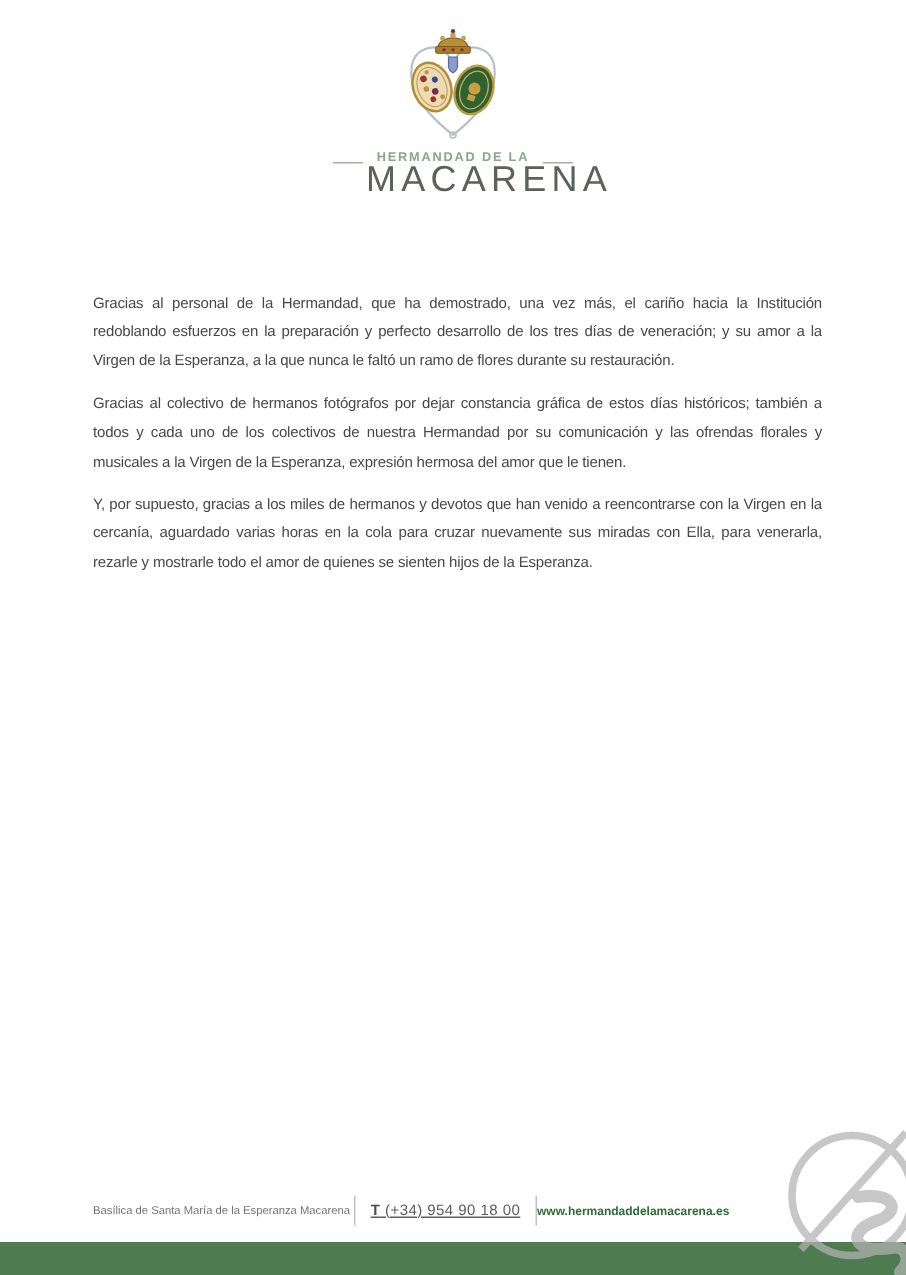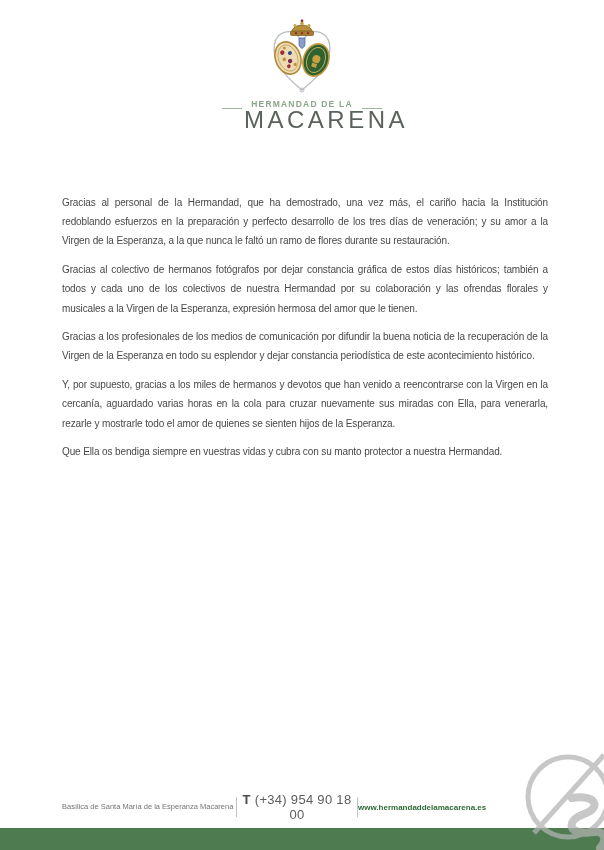--- a/index.html
+++ b/index.html
@@ -109,7 +109,7 @@
 
   <main class="letter">
       <p>Gracias al personal de la Hermandad, que ha demostrado, una vez más, el cariño hacia la Institución redoblando esfuerzos en la preparación y perfecto desarrollo de los tres días de veneración; y su amor a la Virgen de la Esperanza, a la que nunca le faltó un ramo de flores durante su restauración.</p>
-      <p>Gracias al colectivo de hermanos fotógrafos por dejar constancia gráfica de estos días históricos; también a todos y cada uno de los colectivos de nuestra Hermandad por su colaboración y las ofrendas florales y musicales a la Virgen de la Esperanza, expresión hermosa del amor que le tienen.</p>
+      <p>Gracias al colectivo de hermanos fotógrafos por dejar constancia gráfica de estos días históricos; también a todos y cada uno de los colectivos de nuestra Hermandad por su comunicación y las ofrendas florales y musicales a la Virgen de la Esperanza, expresión hermosa del amor que le tienen.</p>
       <p>Gracias a los profesionales de los medios de comunicación por difundir la buena noticia de la recuperación de la Virgen de la Esperanza en todo su esplendor y dejar constancia periodística de este acontecimiento histórico.</p>
       <p>Y, por supuesto, gracias a los miles de hermanos y devotos que han venido a reencontrarse con la Virgen en la cercanía, aguardado varias horas en la cola para cruzar nuevamente sus miradas con Ella, para venerarla, rezarle y mostrarle todo el amor de quienes se sienten hijos de la Esperanza.</p>
       <p>Que Ella os bendiga siempre en vuestras vidas y cubra con su manto protector a nuestra Hermandad.</p>

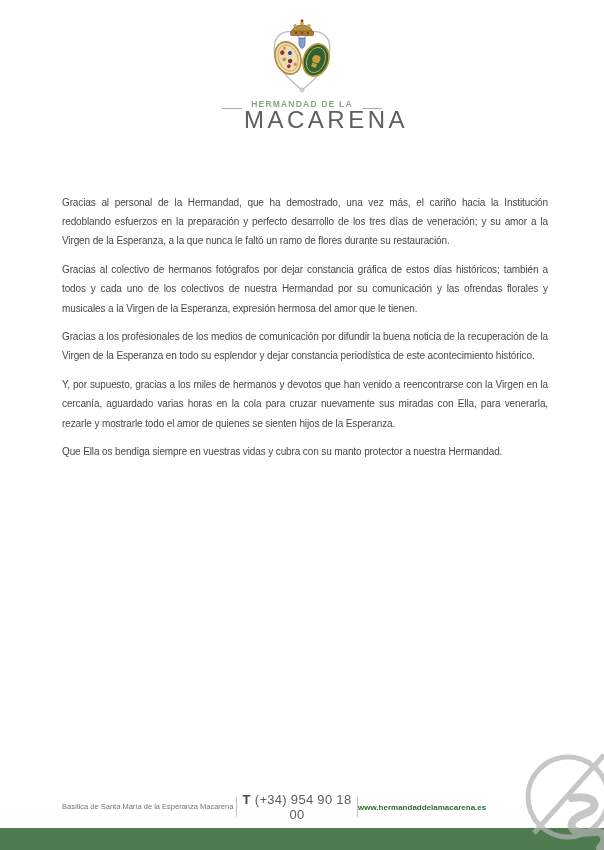--- a/index.html
+++ b/index.html
@@ -110,7 +110,6 @@
   <main class="letter">
       <p>Gracias al personal de la Hermandad, que ha demostrado, una vez más, el cariño hacia la Institución redoblando esfuerzos en la preparación y perfecto desarrollo de los tres días de veneración; y su amor a la Virgen de la Esperanza, a la que nunca le faltó un ramo de flores durante su restauración.</p>
       <p>Gracias al colectivo de hermanos fotógrafos por dejar constancia gráfica de estos días históricos; también a todos y cada uno de los colectivos de nuestra Hermandad por su comunicación y las ofrendas florales y musicales a la Virgen de la Esperanza, expresión hermosa del amor que le tienen.</p>
-      <p>Gracias a los profesionales de los medios de comunicación por difundir la buena noticia de la recuperación de la Virgen de la Esperanza en todo su esplendor y dejar constancia periodística de este acontecimiento histórico.</p>
       <p>Y, por supuesto, gracias a los miles de hermanos y devotos que han venido a reencontrarse con la Virgen en la cercanía, aguardado varias horas en la cola para cruzar nuevamente sus miradas con Ella, para venerarla, rezarle y mostrarle todo el amor de quienes se sienten hijos de la Esperanza.</p>
       <p>Que Ella os bendiga siempre en vuestras vidas y cubra con su manto protector a nuestra Hermandad.</p>
     </main>

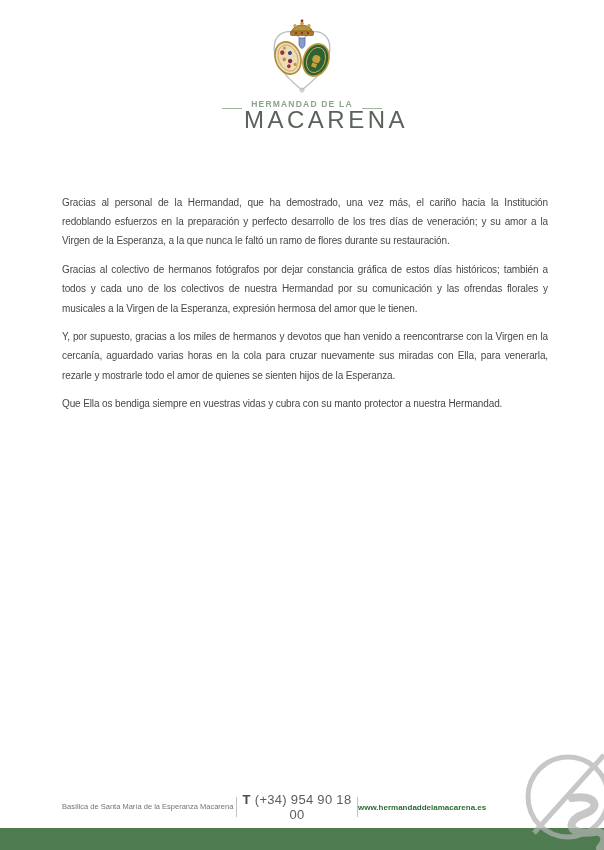--- a/index.html
+++ b/index.html
@@ -111,7 +111,6 @@
       <p>Gracias al personal de la Hermandad, que ha demostrado, una vez más, el cariño hacia la Institución redoblando esfuerzos en la preparación y perfecto desarrollo de los tres días de veneración; y su amor a la Virgen de la Esperanza, a la que nunca le faltó un ramo de flores durante su restauración.</p>
       <p>Gracias al colectivo de hermanos fotógrafos por dejar constancia gráfica de estos días históricos; también a todos y cada uno de los colectivos de nuestra Hermandad por su comunicación y las ofrendas florales y musicales a la Virgen de la Esperanza, expresión hermosa del amor que le tienen.</p>
       <p>Y, por supuesto, gracias a los miles de hermanos y devotos que han venido a reencontrarse con la Virgen en la cercanía, aguardado varias horas en la cola para cruzar nuevamente sus miradas con Ella, para venerarla, rezarle y mostrarle todo el amor de quienes se sienten hijos de la Esperanza.</p>
-      <p>Que Ella os bendiga siempre en vuestras vidas y cubra con su manto protector a nuestra Hermandad.</p>
     </main>
 
   <footer class="footer">

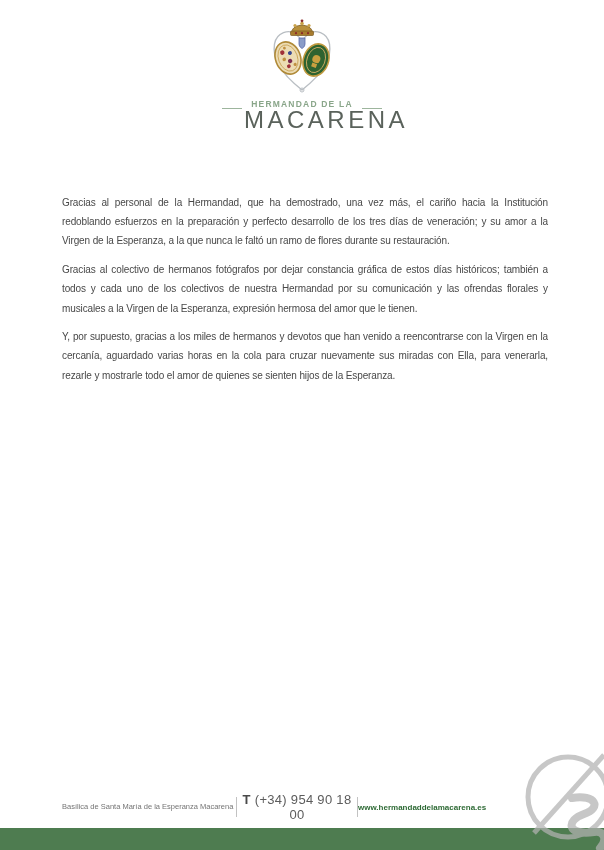--- a/index.html
+++ b/index.html
@@ -43,7 +43,7 @@
   .vdiv{width:1px;height:20px;background:#c2c2c2;}
   .vdiv.d1{margin-left:-16px;}
   .phone{
-    flex:1;text-align:center;font-size:13px;color:#5c5c5c;letter-spacing:0.3px;
+    flex:1;text-align:center;font-size:10px;color:#5c5c5c;letter-spacing:0.3px;text-decoration:underline;
   }
   .phone b{font-weight:700;color:#4a4a4a;}
   .site{

